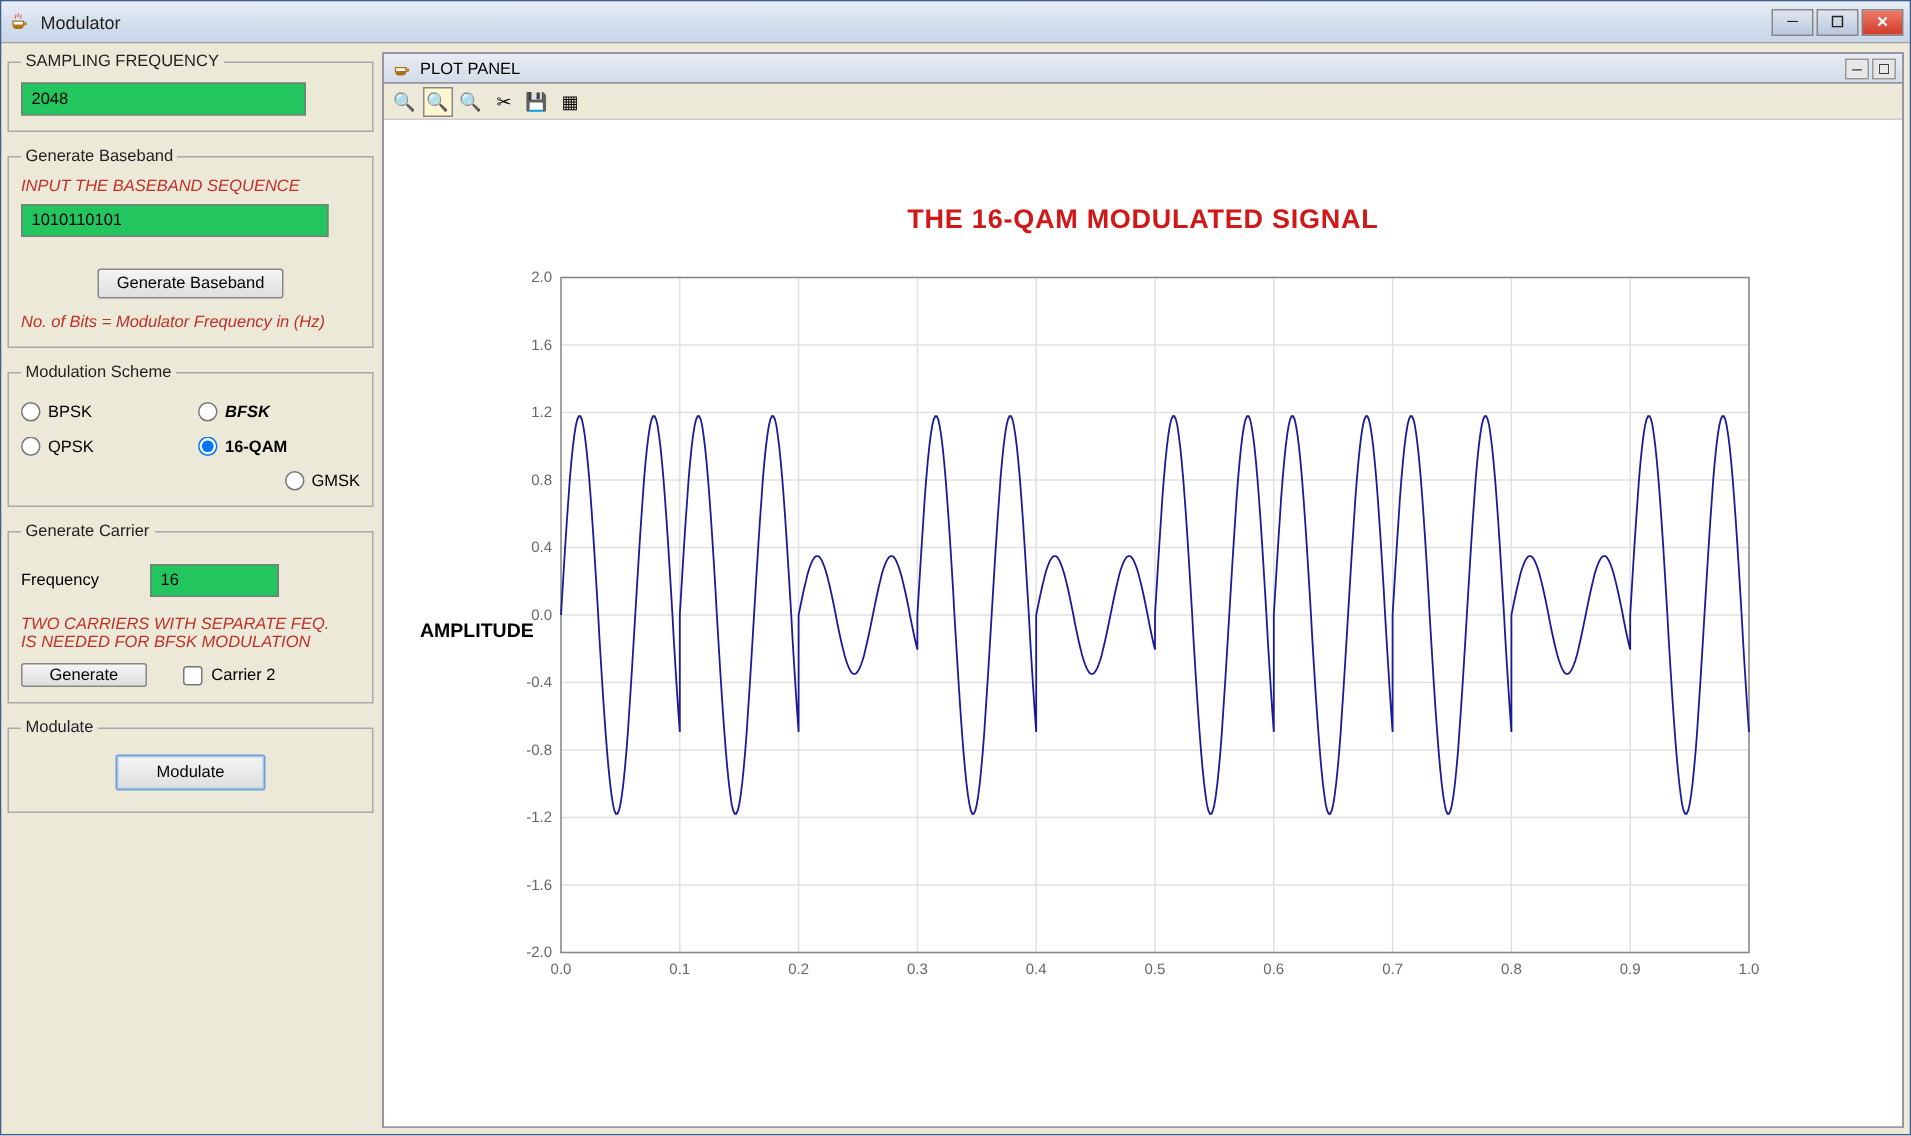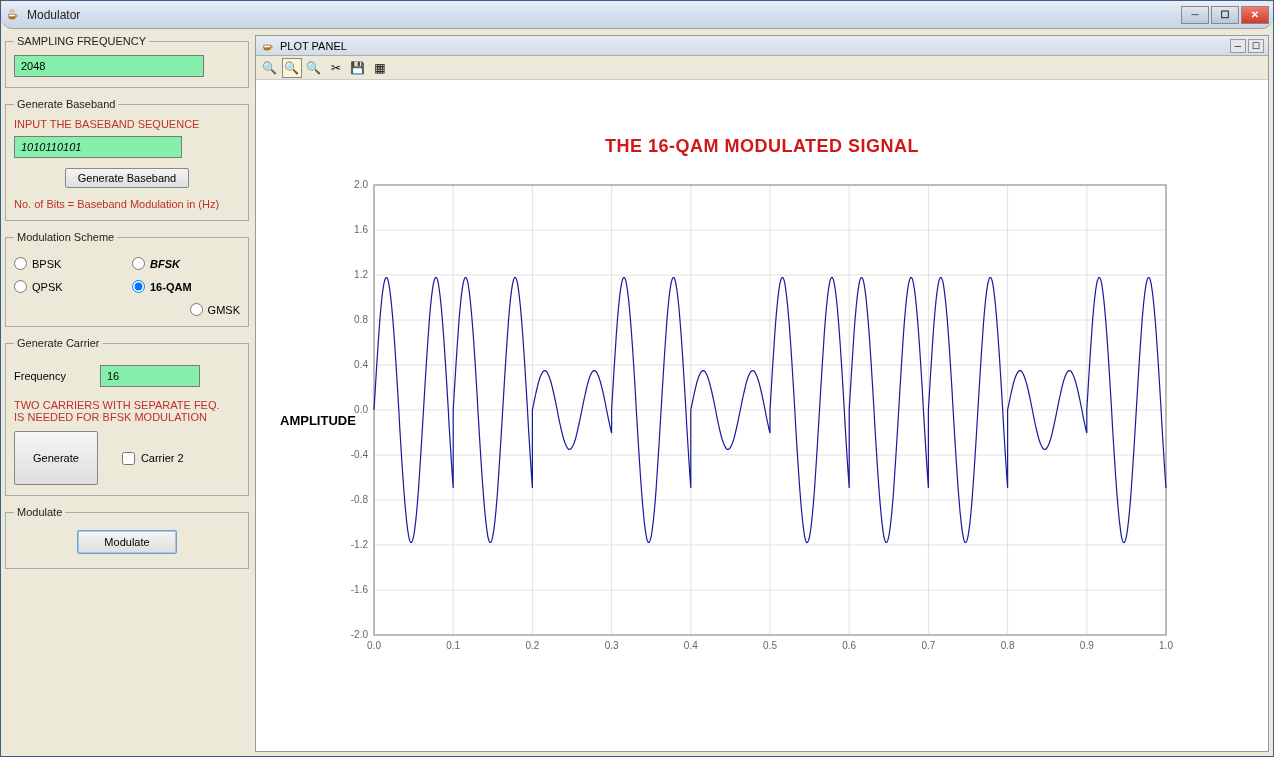--- a/index.html
+++ b/index.html
@@ -26,7 +26,6 @@
     align-items: center;
     padding: 0 4px;
     border-bottom: 1px solid #a0a0a0;
-    border-radius: 12px;
   }
   .titlebar-icon {
     width: 16px; height: 16px; margin-right: 6px;

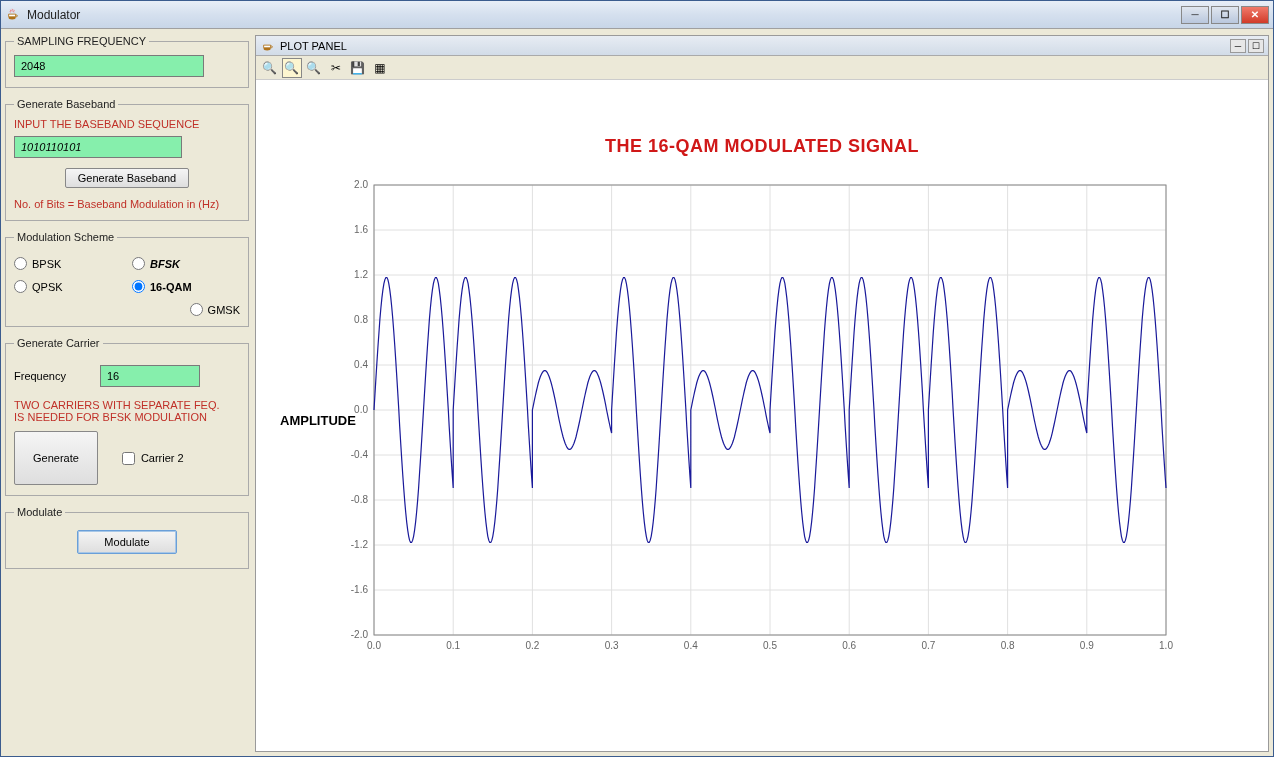--- a/index.html
+++ b/index.html
@@ -62,7 +62,7 @@
   legend { font-size: 11px; padding: 0 3px; color: #222; margin-top: 40px; }
   input[type="text"] {
     border: 1px solid #7a7a7a;
-    background: #86efac;
+    background: #22c55e;
     padding: 4px 6px;
     font-size: 11px;
     font-family: inherit;

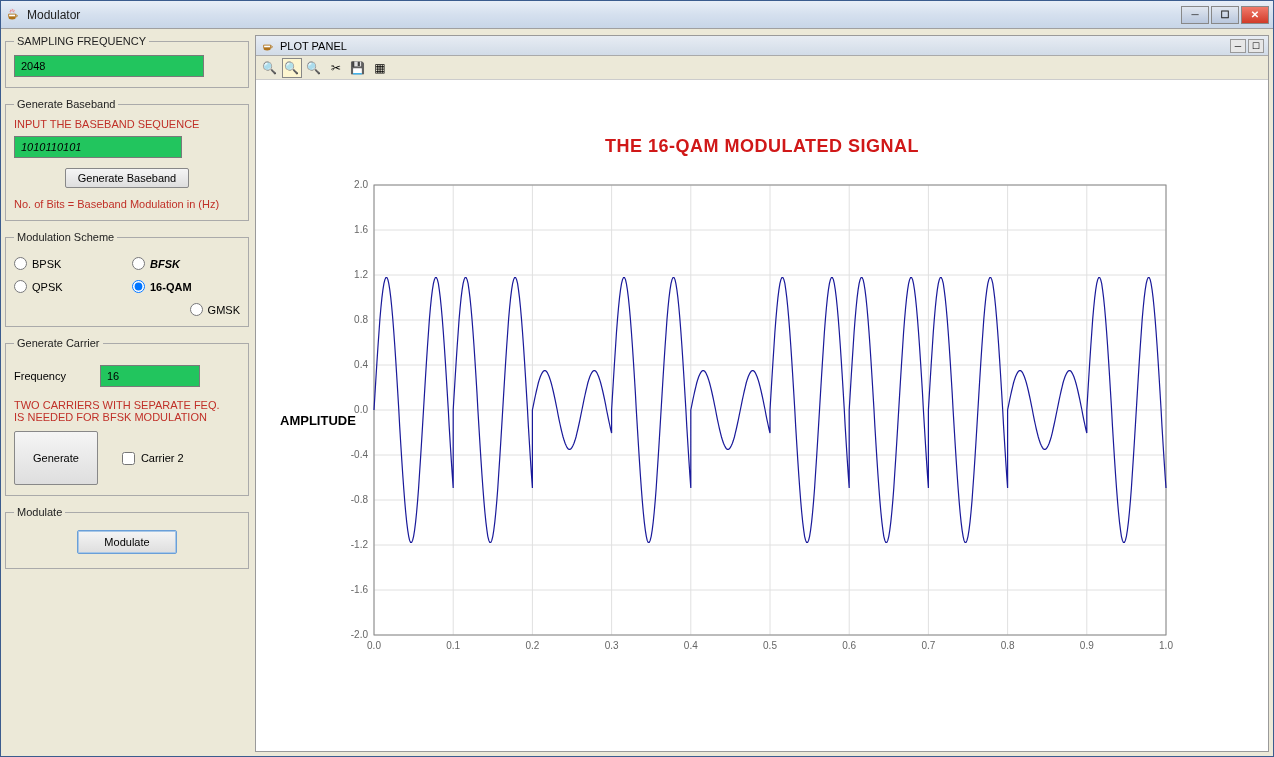--- a/index.html
+++ b/index.html
@@ -80,7 +80,7 @@
     border: 1px solid #6a9fd8;
     box-shadow: 0 0 0 1px #a7c7e7 inset;
   }
-  .red-label { color: #c03028; font-size: 11px; }
+  .red-label { color: #c03028; font-size: 11px; font-style: italic; }
   .row { display:flex; align-items:center; gap:6px; }
   .radio-grid { display:grid; grid-template-columns: 1fr 1fr; gap: 10px 10px; margin-top:6px;}
   .radio-item { display:flex; align-items:center; gap:5px; }

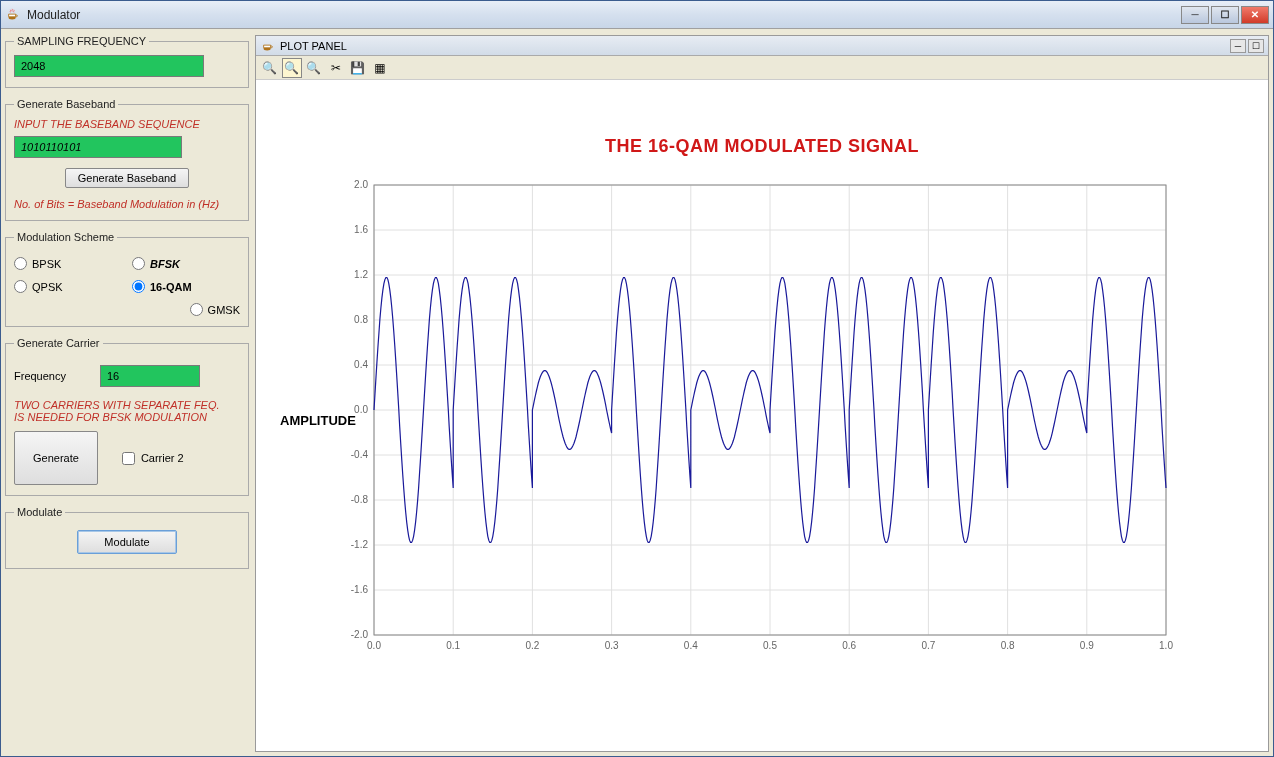--- a/index.html
+++ b/index.html
@@ -164,7 +164,7 @@
       <fieldset>
         <legend>Generate Baseband</legend>
         <div class="red-label" style="margin-bottom:6px">INPUT THE BASEBAND SEQUENCE</div>
-        <input type="text" style="width: 168px; margin-bottom: 10px; font-style: italic;" value="1010110101">
+        <input type="text" style="width: 205px; margin-bottom: 21px;" value="1010110101">
         <div style="text-align:center"><button class="btn">Generate Baseband</button></div>
         <div class="red-label" style="margin-top:10px">No. of Bits = Baseband Modulation in (Hz)</div>
       </fieldset>

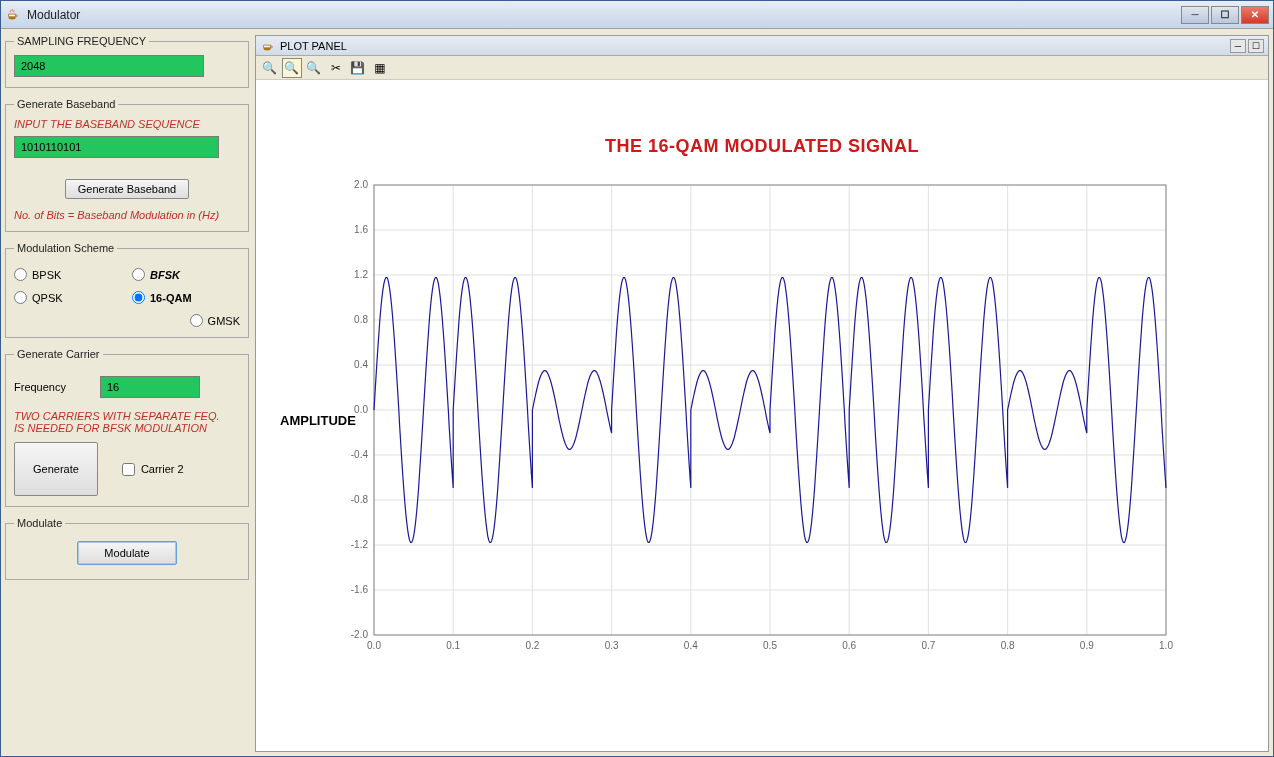--- a/index.html
+++ b/index.html
@@ -166,7 +166,7 @@
         <div class="red-label" style="margin-bottom:6px">INPUT THE BASEBAND SEQUENCE</div>
         <input type="text" style="width: 205px; margin-bottom: 21px;" value="1010110101">
         <div style="text-align:center"><button class="btn">Generate Baseband</button></div>
-        <div class="red-label" style="margin-top:10px">No. of Bits = Baseband Modulation in (Hz)</div>
+        <div class="red-label" style="margin-top:10px">No. of Bits = Modulator Frequency in (Hz)</div>
       </fieldset>
 
       <fieldset>

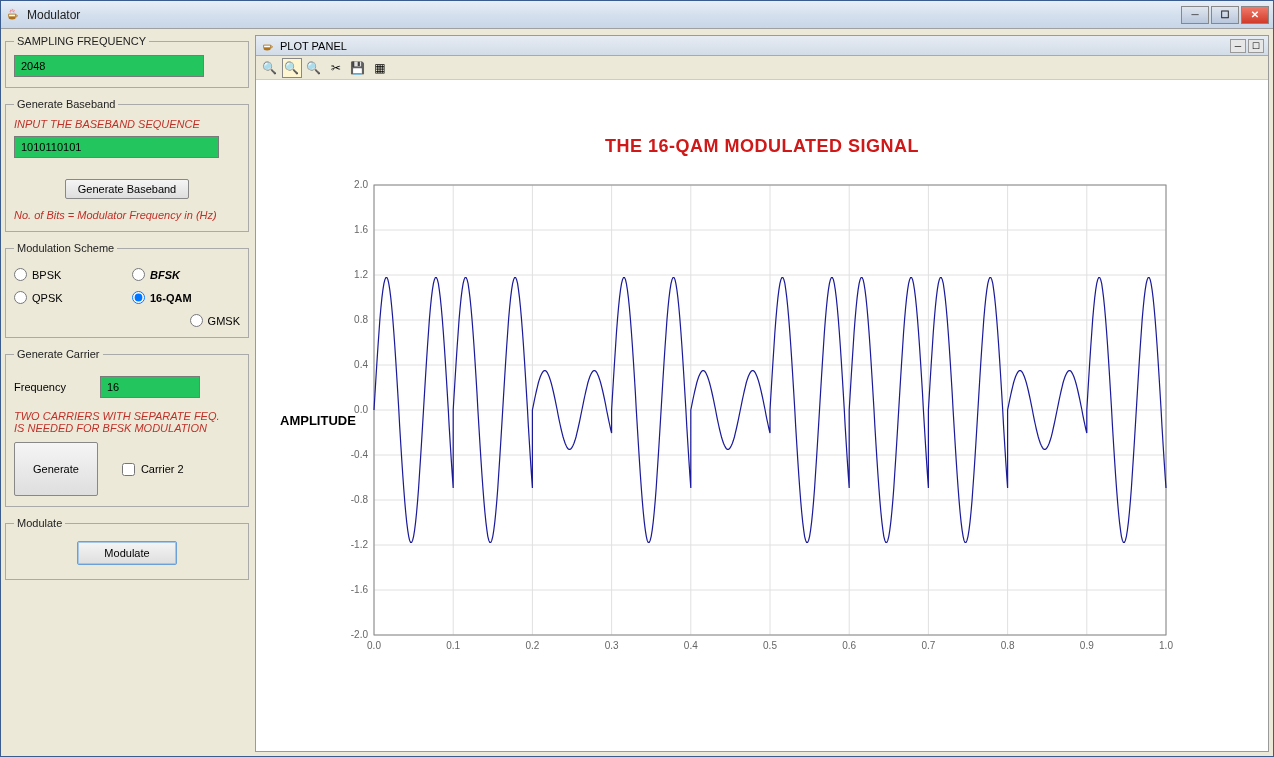--- a/index.html
+++ b/index.html
@@ -201,7 +201,7 @@
         <legend>Generate Carrier</legend>
         <div class="row" style="margin:8px 0 12px 0">
           <span style="width:80px">Frequency</span>
-          <input type="text" style="width: 100px;" value="16">
+          <input type="text" style="width: 86px;" value="16">
         </div>
         <div class="red-label">TWO CARRIERS WITH SEPARATE FEQ.</div>
         <div class="red-label" style="margin-bottom:8px">IS NEEDED FOR BFSK MODULATION</div>

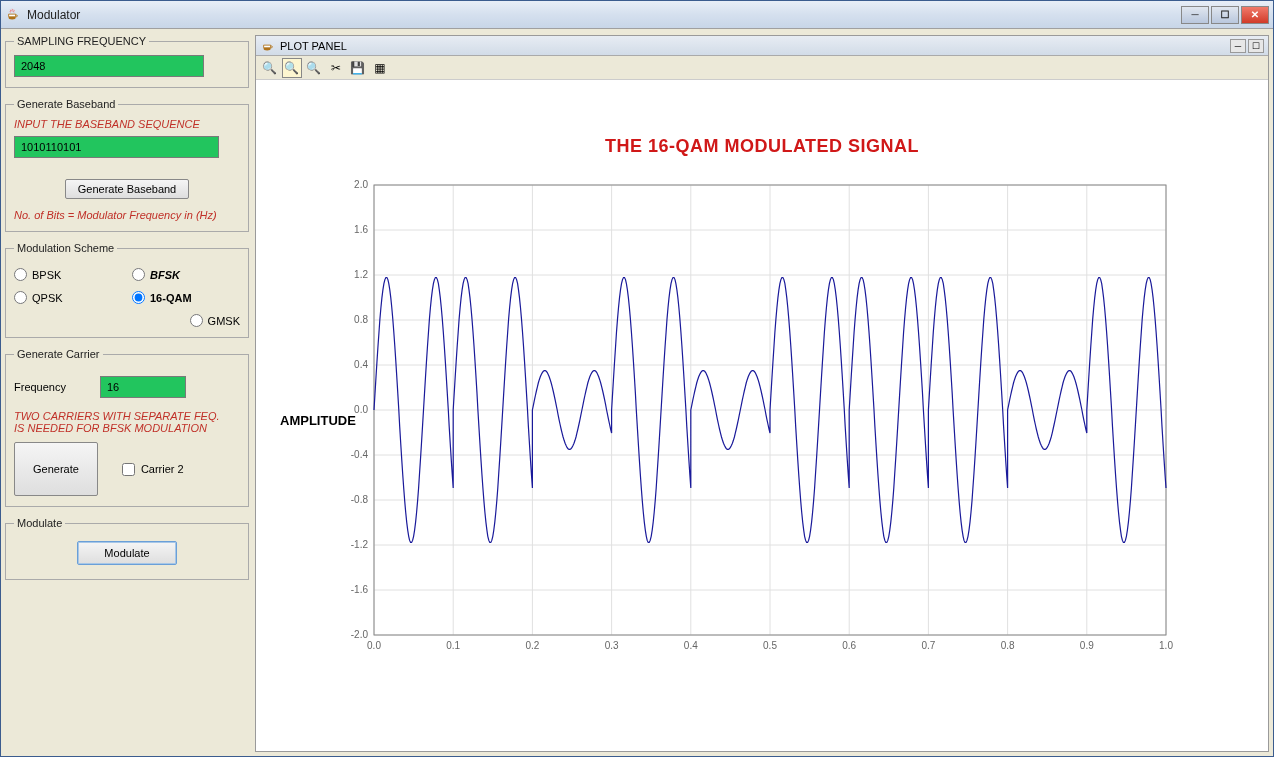--- a/index.html
+++ b/index.html
@@ -206,7 +206,7 @@
         <div class="red-label">TWO CARRIERS WITH SEPARATE FEQ.</div>
         <div class="red-label" style="margin-bottom:8px">IS NEEDED FOR BFSK MODULATION</div>
         <div class="row" style="gap:24px">
-          <button class="btn" style="padding:20px 18px">Generate</button>
+          <button class="btn" style="padding:1px 18px">Generate</button>
           <label class="row">
               <input type="checkbox" style="">
               <span>Carrier 2</span>

